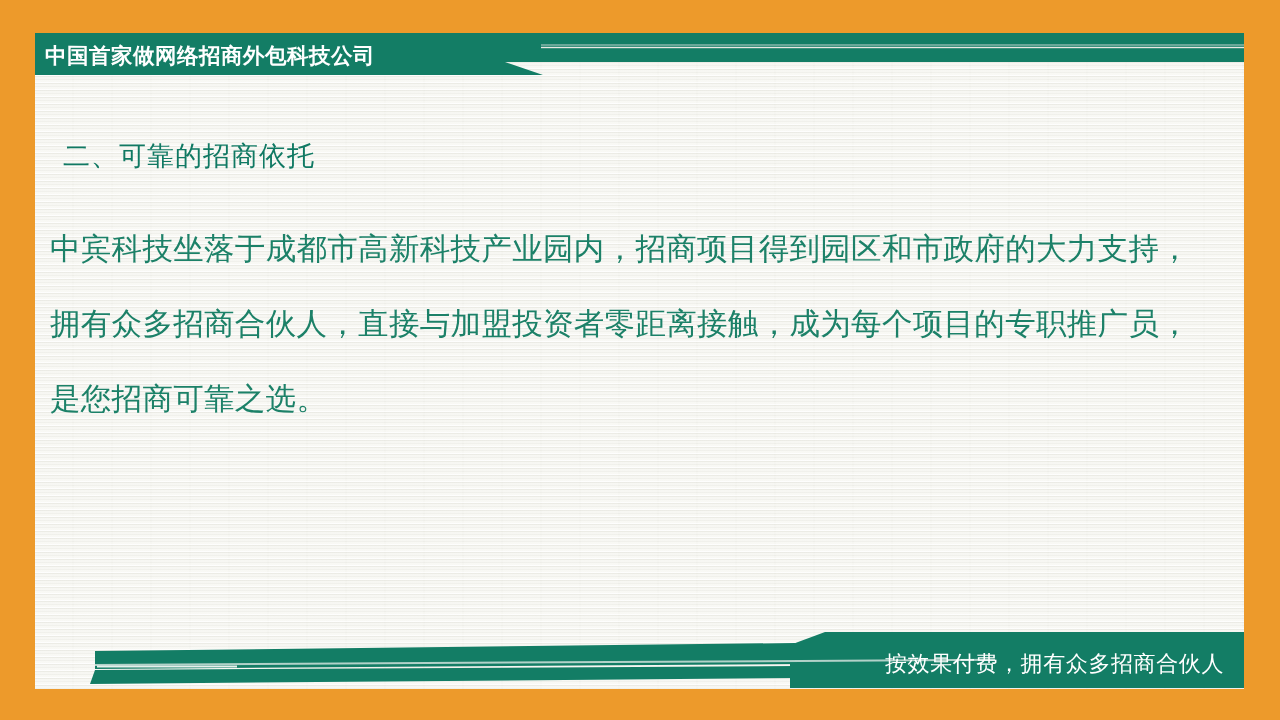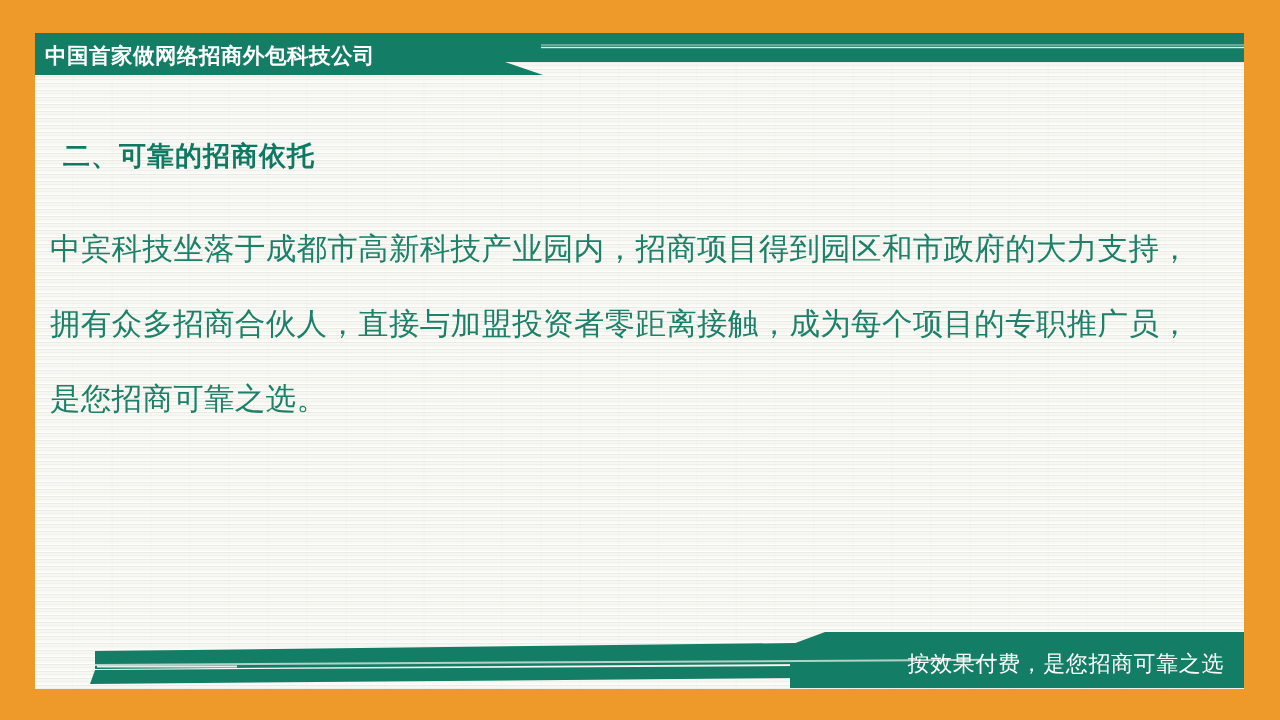--- a/index.html
+++ b/index.html
@@ -84,7 +84,7 @@
     left: 63px;
     top: 138px;
     font-size: 27px;
-    font-weight: bold;
+    font-weight: normal;
     color: #107963;
     letter-spacing: 1px;
     white-space: nowrap;

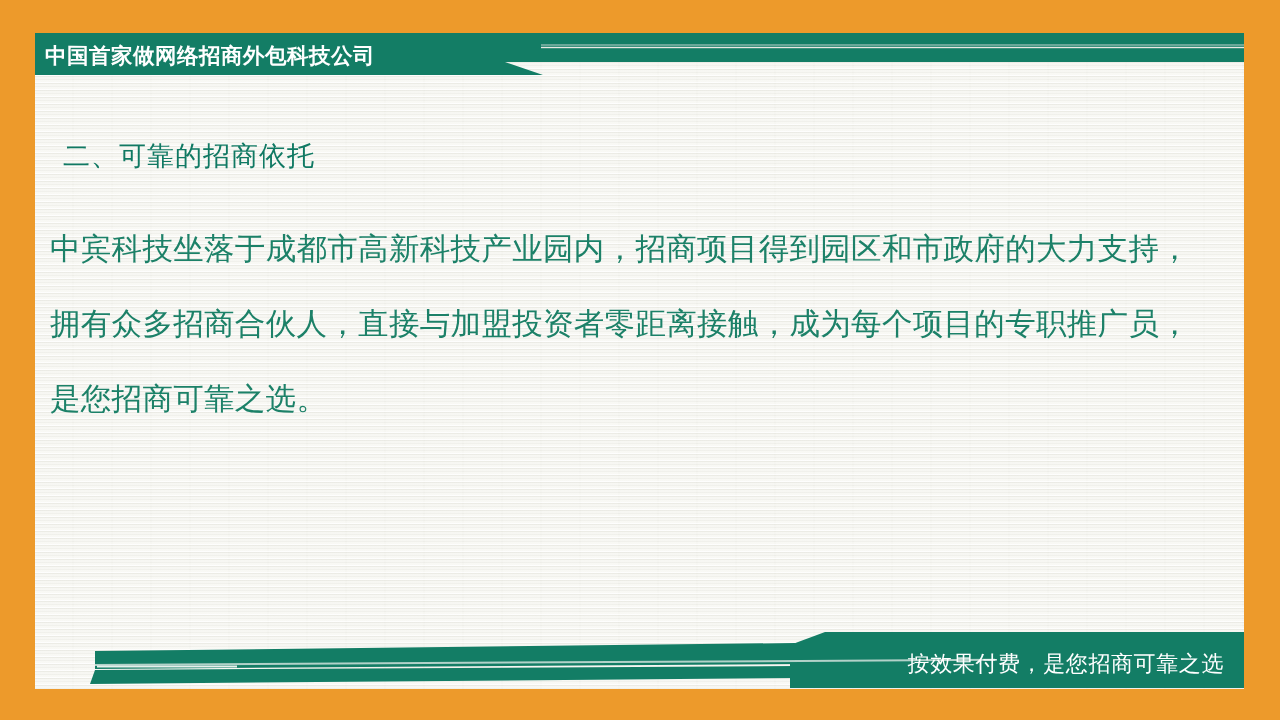--- a/index.html
+++ b/index.html
@@ -170,7 +170,7 @@
       <rect x="62" y="53.5" width="140" height="2" fill="#e6efeb"></rect>
     </svg>
   </div>
-  <div id="footer-text">按效果付费，是您招商可靠之选</div>
+  <div id="footer-text">按效果付费，拥有众多招商合伙人</div>
 
 </div>
 

